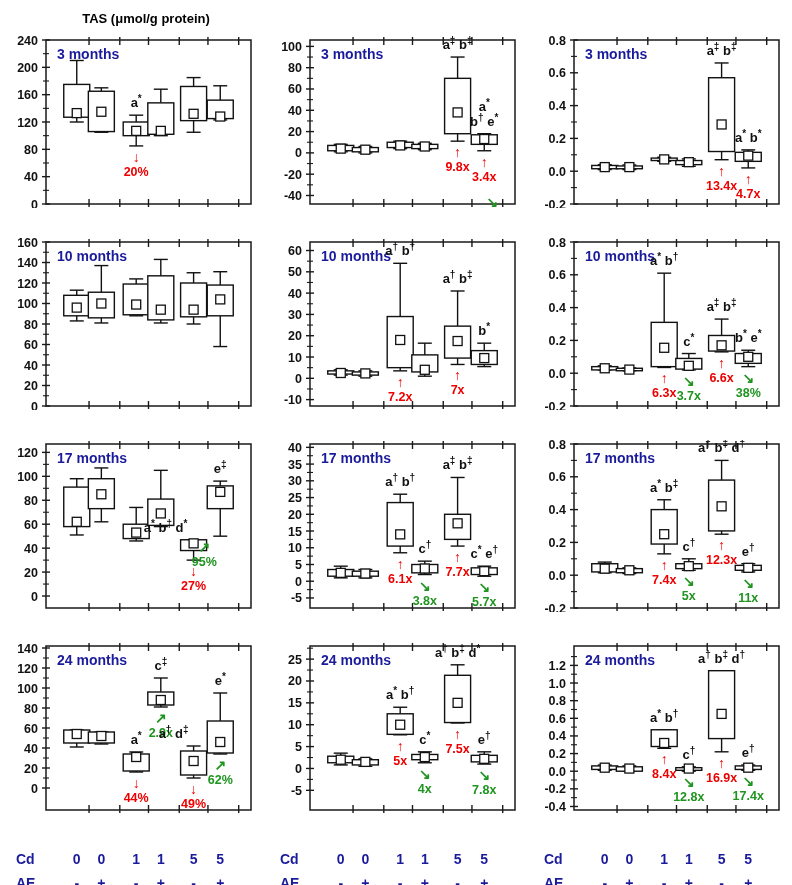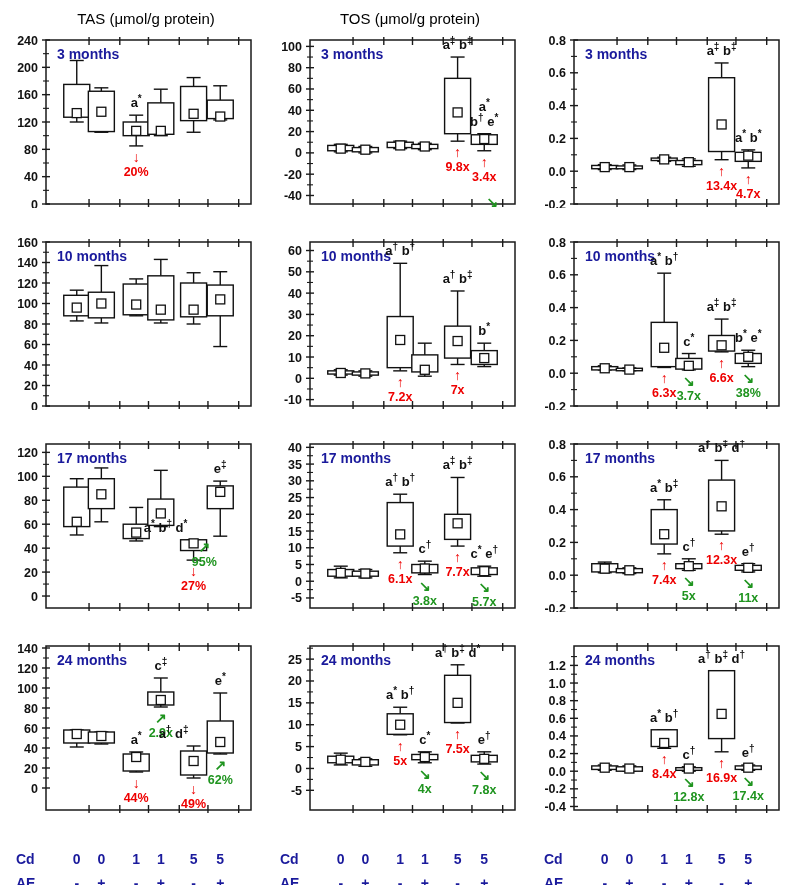--- a/index.html
+++ b/index.html
@@ -6,7 +6,7 @@
   body{width:792px;font-family:"Liberation Sans",sans-serif;}
   .fig{width:792px;padding-top:6px;}
   .titles-row{display:flex;width:792px;}
-  .col-title{width:264px;text-align:center;font-weight:normal;font-size:15px;
+  .col-title{width:264px;text-align:center;font-weight:bold;font-size:13px;
              padding-left:28px;box-sizing:border-box;height:30px;line-height:26px;}
   .grid{display:flex;width:792px;}
   .col{width:264px;display:flex;flex-direction:column;}

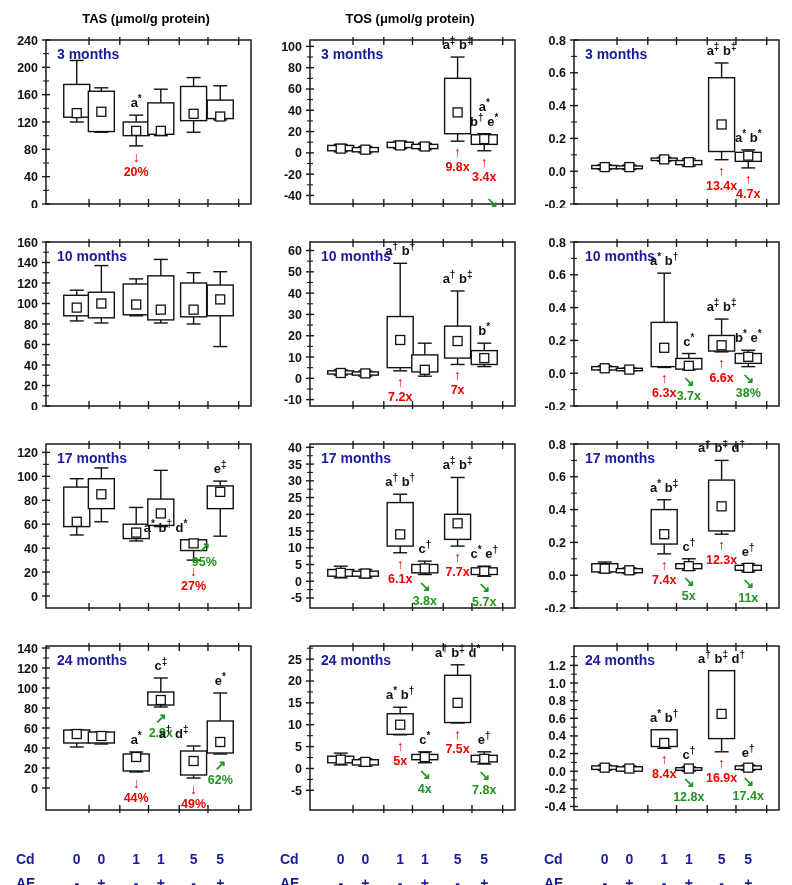--- a/index.html
+++ b/index.html
@@ -20,7 +20,6 @@
 <div class="fig">
   <div class="titles-row">
     <div class="col-title">TAS (μmol/g protein)</div>
-    <div class="col-title">TOS (μmol/g protein)</div>
   </div>
   <div class="grid" id="grid">
       <div class="col">

